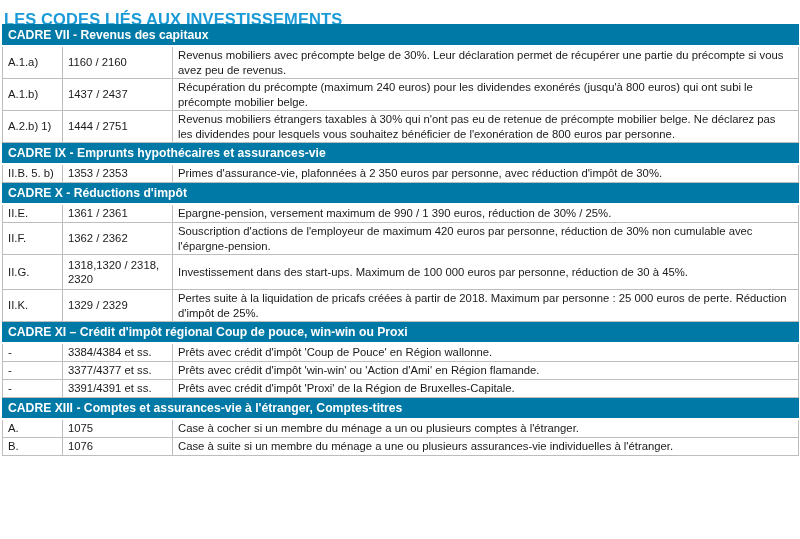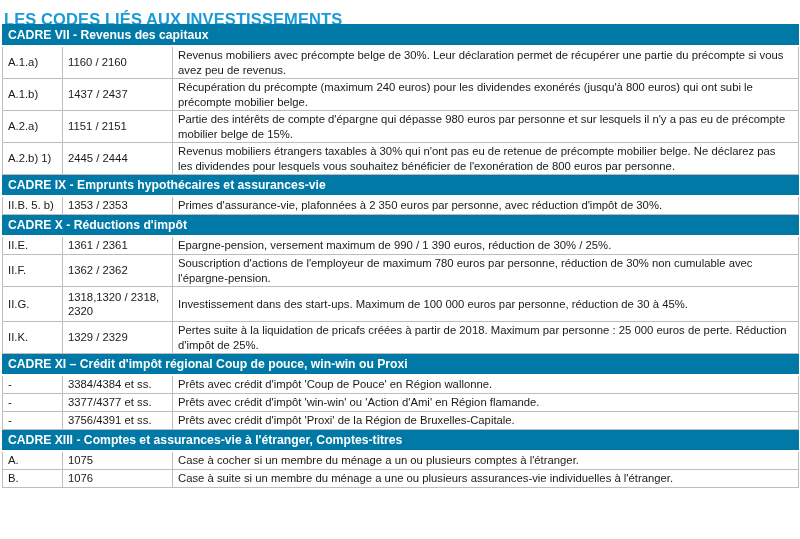--- a/index.html
+++ b/index.html
@@ -74,11 +74,6 @@
       <td class="desc">Récupération du précompte (maximum 240 euros) pour les dividendes exonérés (jusqu'à 800 euros) qui ont subi le précompte mobilier belge.</td>
     </tr>
     <tr class="row double">
-      <td class="ref">A.2.a)</td>
-      <td class="code">1151 / 2151</td>
-      <td class="desc">Partie des intérêts de compte d'épargne qui dépasse 980 euros par personne et sur lesquels il n'y a pas eu de précompte mobilier belge de 15%.</td>
-    </tr>
-    <tr class="row double">
       <td class="ref">A.2.b) 1)</td>
       <td class="code">2445 / 2444</td>
       <td class="desc">Revenus mobiliers étrangers taxables à 30% qui n'ont pas eu de retenue de précompte mobilier belge. Ne déclarez pas les dividendes pour lesquels vous souhaitez bénéficier de l'exonération de 800 euros par personne.</td>

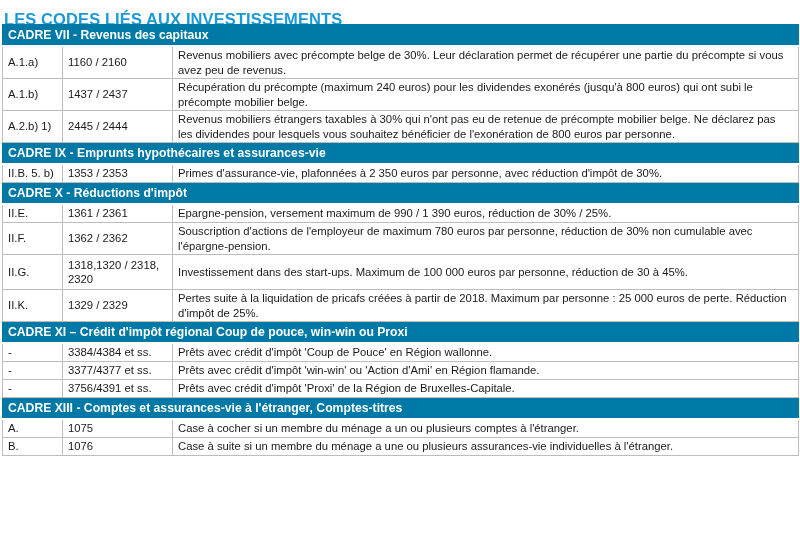--- a/index.html
+++ b/index.html
@@ -75,7 +75,7 @@
     </tr>
     <tr class="row double">
       <td class="ref">A.2.b) 1)</td>
-      <td class="code">2445 / 2444</td>
+      <td class="code">1444 / 2751</td>
       <td class="desc">Revenus mobiliers étrangers taxables à 30% qui n'ont pas eu de retenue de précompte mobilier belge. Ne déclarez pas les dividendes pour lesquels vous souhaitez bénéficier de l'exonération de 800 euros par personne.</td>
     </tr>
 

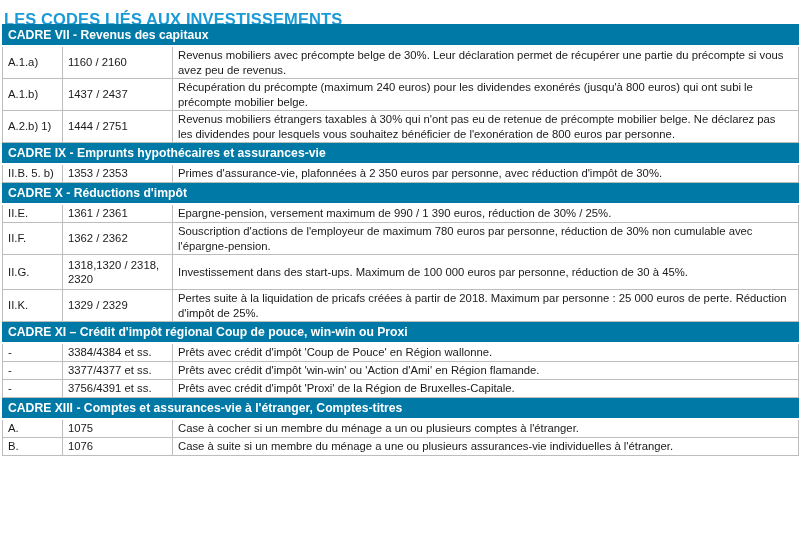--- a/index.html
+++ b/index.html
@@ -99,7 +99,7 @@
     <tr class="row double">
       <td class="ref">II.F.</td>
       <td class="code">1362 / 2362</td>
-      <td class="desc">Souscription d'actions de l'employeur de maximum 780 euros par personne, réduction de 30% non cumulable avec l'épargne-pension.</td>
+      <td class="desc">Souscription d'actions de l'employeur de maximum 420 euros par personne, réduction de 30% non cumulable avec l'épargne-pension.</td>
     </tr>
     <tr class="row tall">
       <td class="ref">II.G.</td>

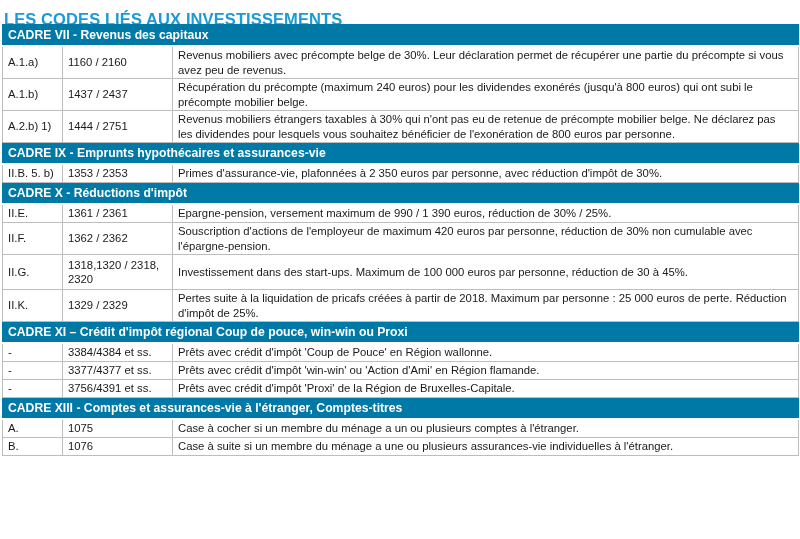--- a/index.html
+++ b/index.html
@@ -127,7 +127,7 @@
     </tr>
     <tr class="row single">
       <td class="ref">-</td>
-      <td class="code">3756/4391 et ss.</td>
+      <td class="code">3391/4391 et ss.</td>
       <td class="desc">Prêts avec crédit d'impôt 'Proxi' de la Région de Bruxelles-Capitale.</td>
     </tr>
 

